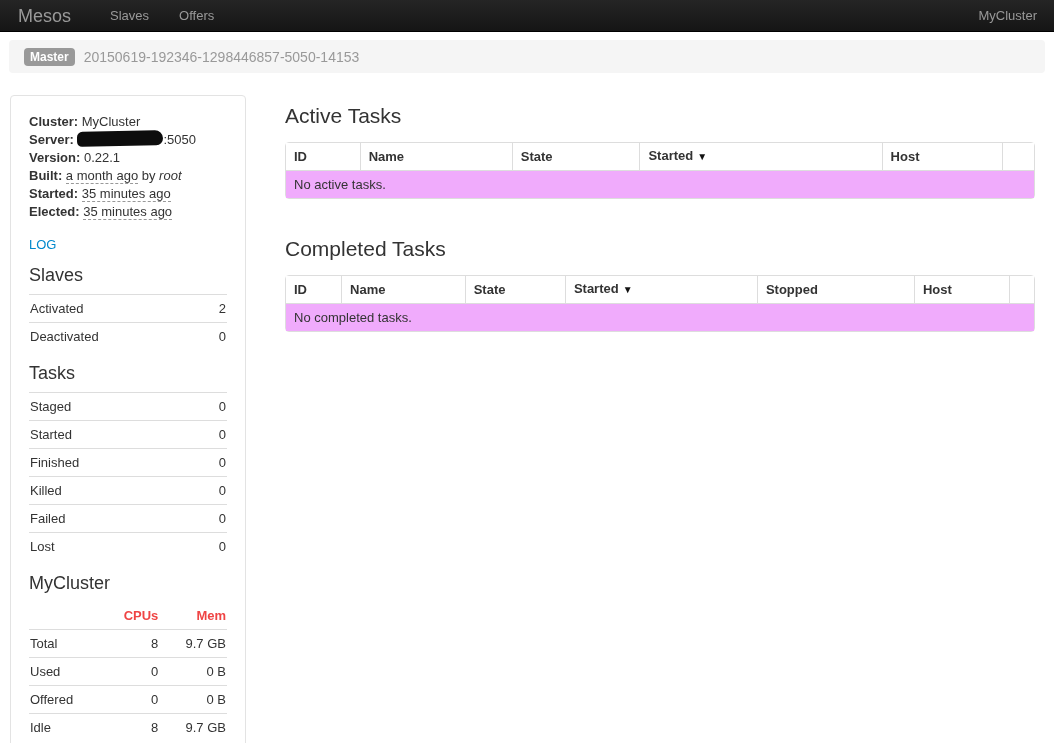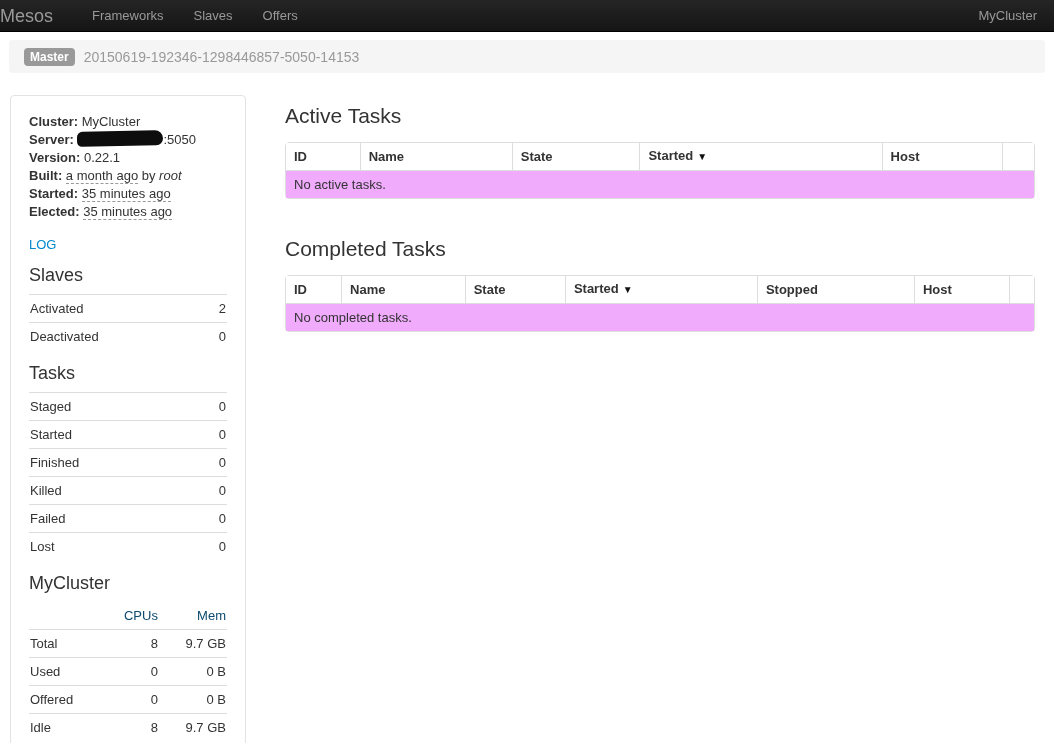--- a/index.html
+++ b/index.html
@@ -16,7 +16,7 @@
     height:32px; display:flex; align-items:center;
     background:linear-gradient(#252525,#151515);
     border-bottom:1px solid #000;
-    padding:0 17px 0 0;
+    padding:0 17px 0 18px;
   }
   .brand { color:#999; font-size:18px; line-height:32px; text-decoration:none; margin-right:24px; }
   .nav-item { color:#999; font-size:13px; line-height:32px; text-decoration:none; padding:0 15px; }

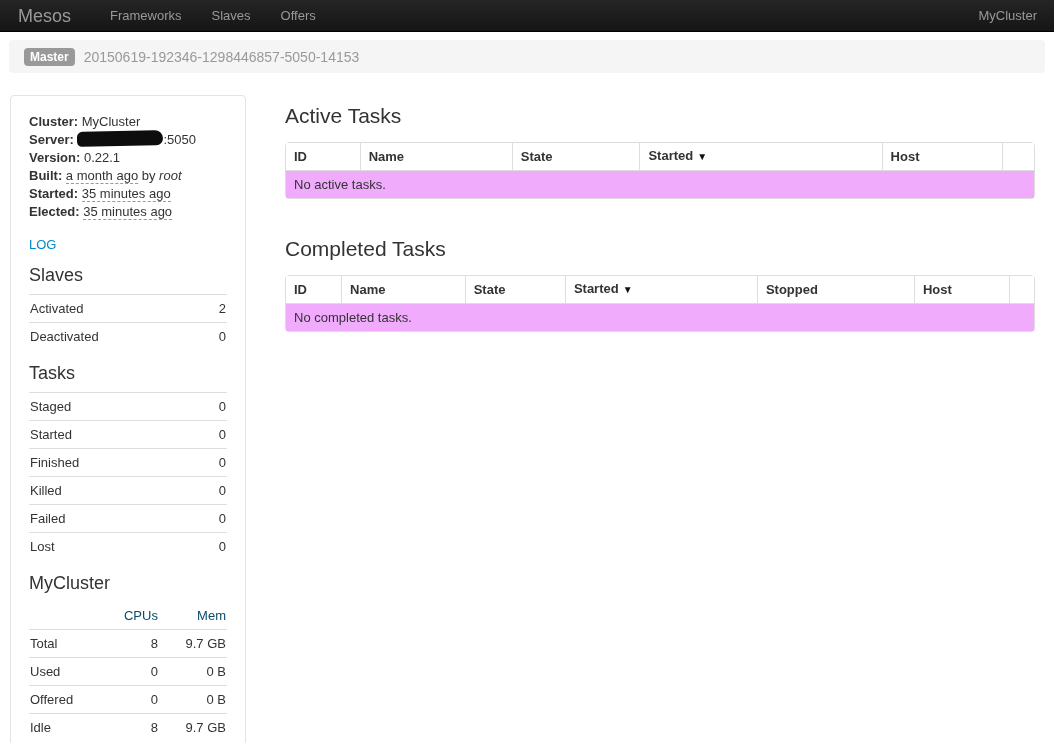--- a/index.html
+++ b/index.html
@@ -80,7 +80,6 @@
 
 <nav class="navbar">
   <a class="brand" href="#">Mesos</a>
-  <a class="nav-item" href="#">Frameworks</a>
   <a class="nav-item" href="#">Slaves</a>
   <a class="nav-item" href="#">Offers</a>
   <span class="nav-right">MyCluster</span>

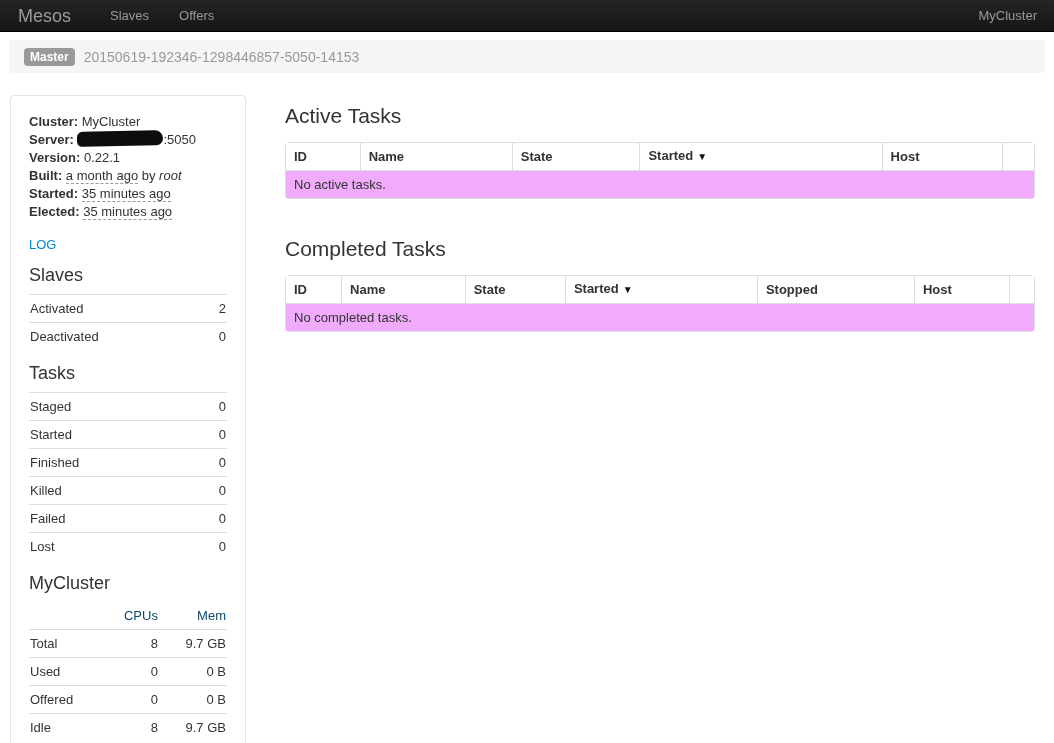--- a/index.html
+++ b/index.html
@@ -55,7 +55,7 @@
   .side-table { width:100%; border-collapse:collapse; margin-top:5px; font-size:13px; }
   .side-table td, .side-table th { padding:6px 1px; border-top:1px solid #ddd; }
   .side-table td.val, .side-table th.val { text-align:right; }
-  .side-table thead th { border-top:0; font-weight:normal; color:#0c4a6e; }
+  .side-table thead th { border-top:0; font-weight:bold; color:#ef4444; }
 
   
   .main { flex:1 1 auto; margin-left:39px; }

